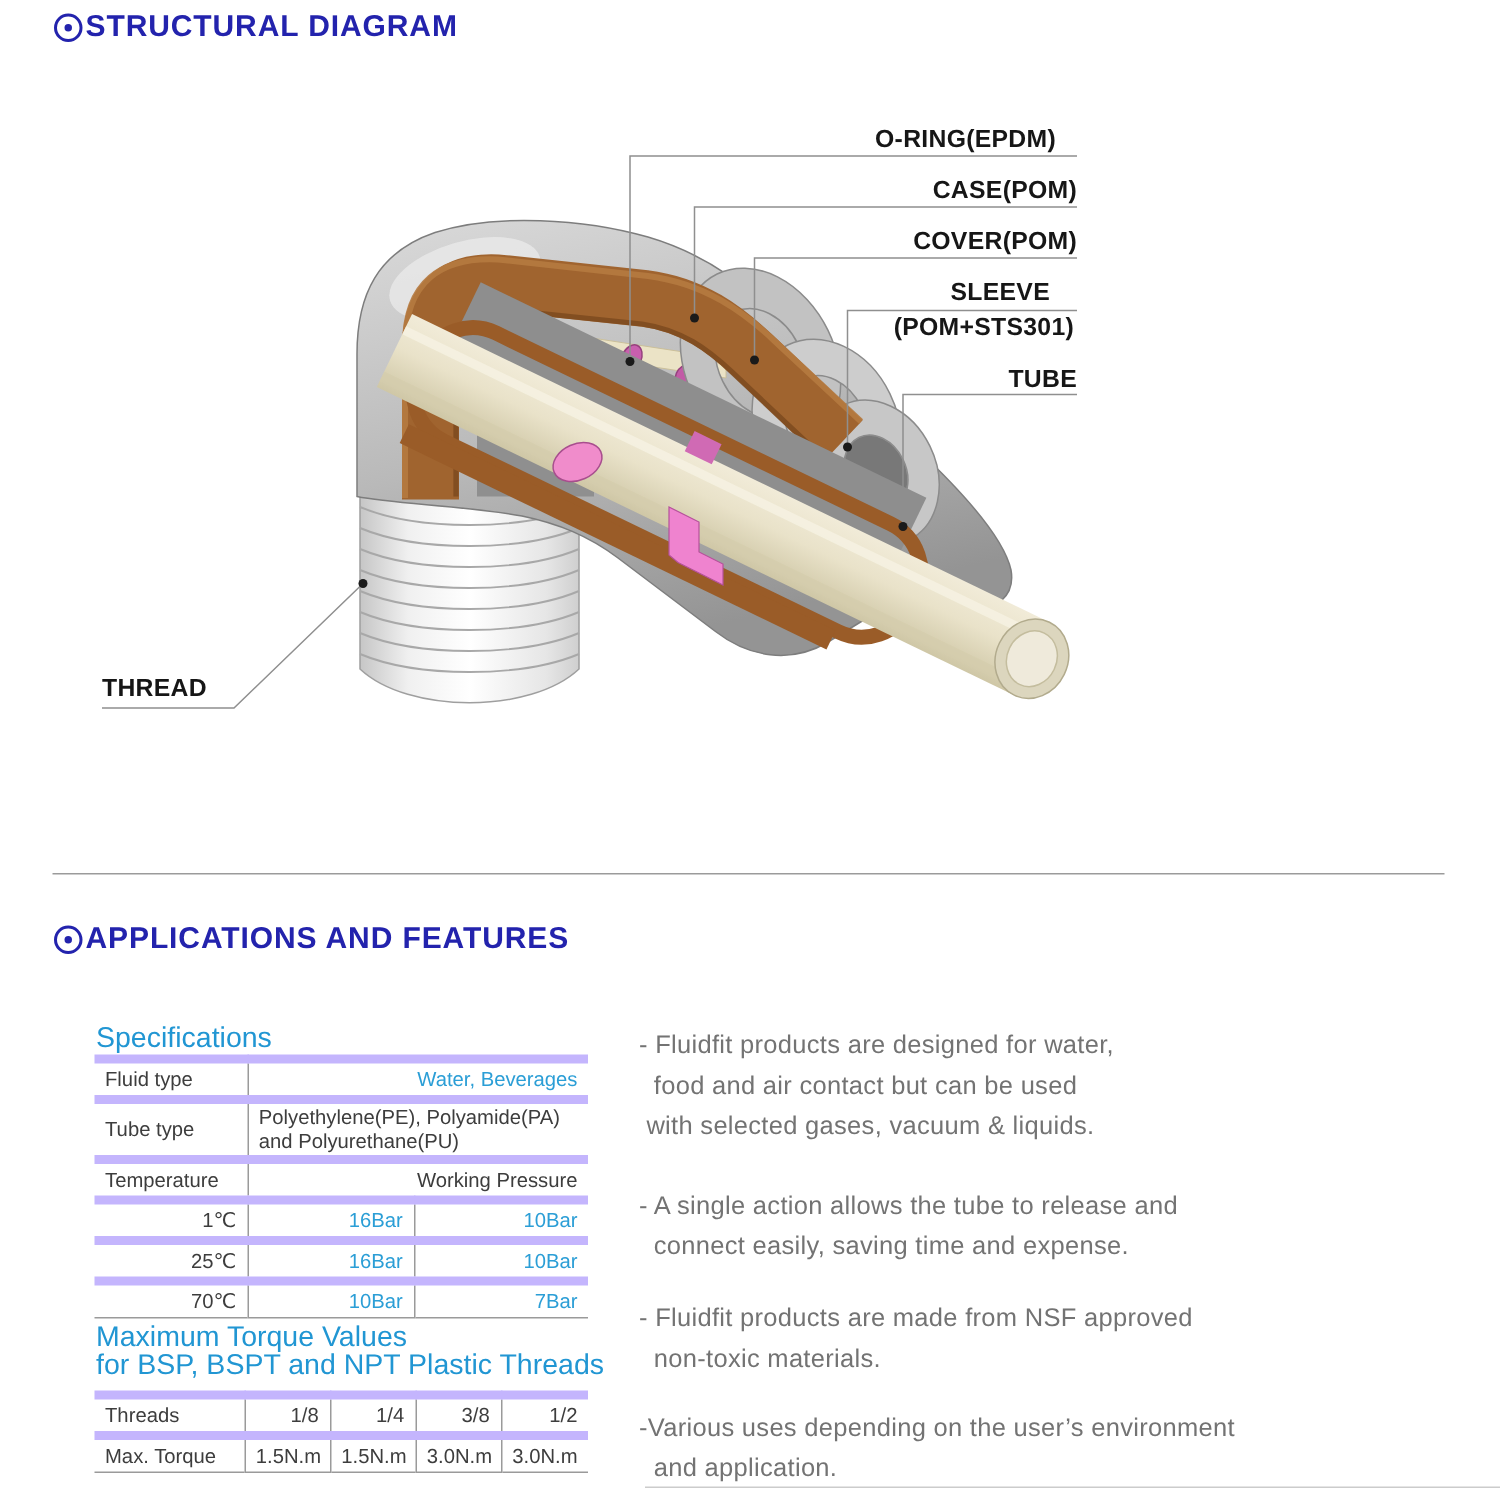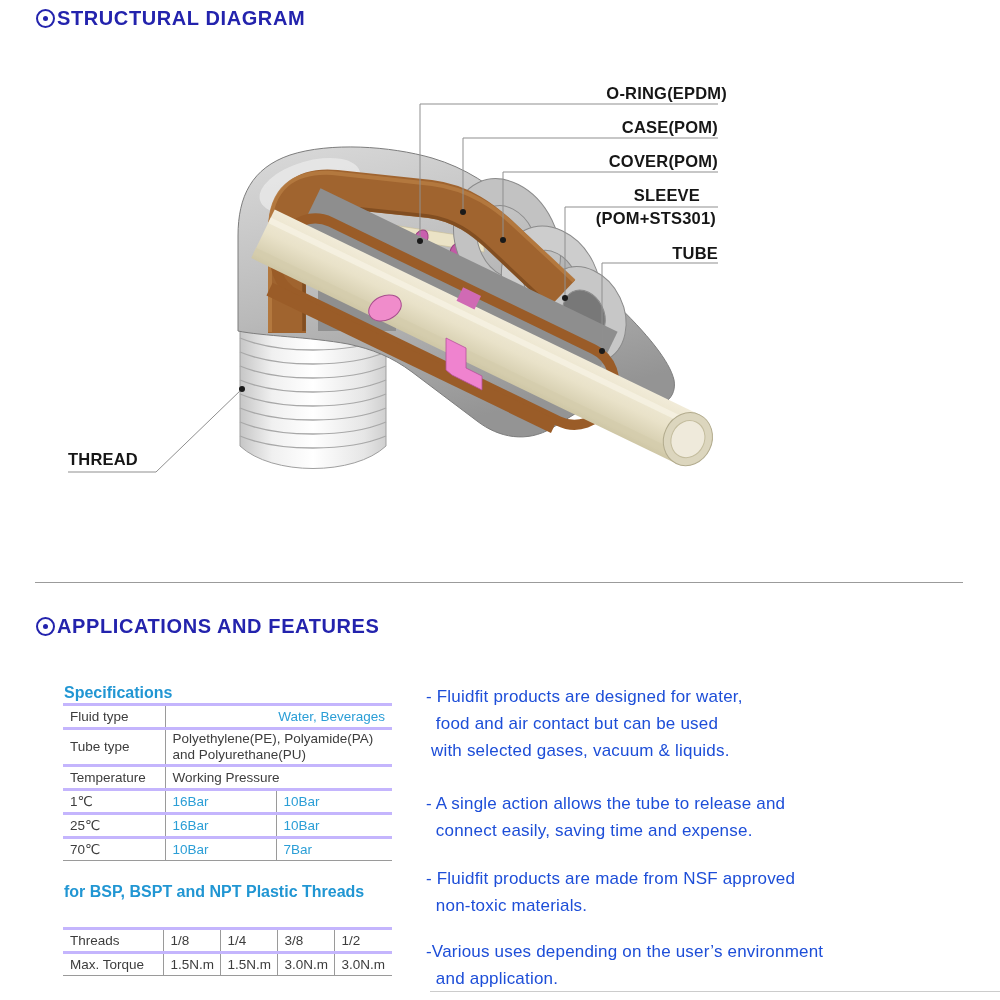--- a/index.html
+++ b/index.html
@@ -143,7 +143,7 @@
     </g>
   </svg>
 
-  <div class="part-label right" style="right:273px;top:84px;">O-RING(EPDM)</div>
+  <div class="part-label right" style="right:296px;top:84px;">O-RING(EPDM)</div>
   <div class="part-label right" style="right:282px;top:118px;text-align:right;">CASE(POM)</div>
   <div class="part-label right" style="right:282px;top:152px;">COVER(POM)</div>
   <div class="part-label right" style="right:300px;top:186px;">SLEEVE</div>

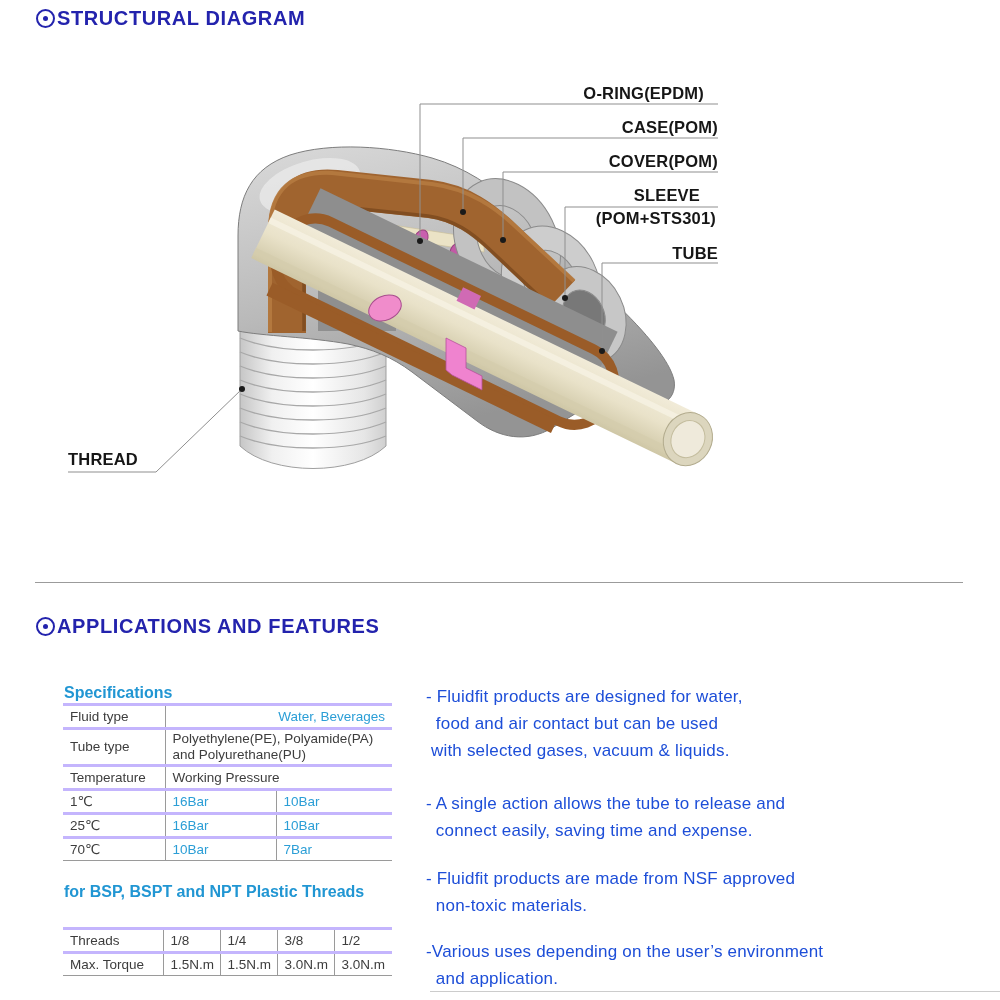--- a/index.html
+++ b/index.html
@@ -20,7 +20,7 @@
   .divider{position:absolute;height:0;border-top:1.5px solid #9b9b9b;}
   .divider.faint{border-top:1px solid #cccccc;}
   
-  .tbl-title{color:#2196d3;font-weight:bold;font-size:16px;line-height:19px;}
+  .tbl-title{color:#2196d3;font-weight:normal;font-size:19px;line-height:19px;}
   table.spec{border-collapse:collapse;table-layout:fixed;width:329px;
              font-size:13.5px;color:#3d3d3d;border-bottom:1px solid #9a9a9a;}
   table.spec tr{border-top:3px solid #c4b5fd;}

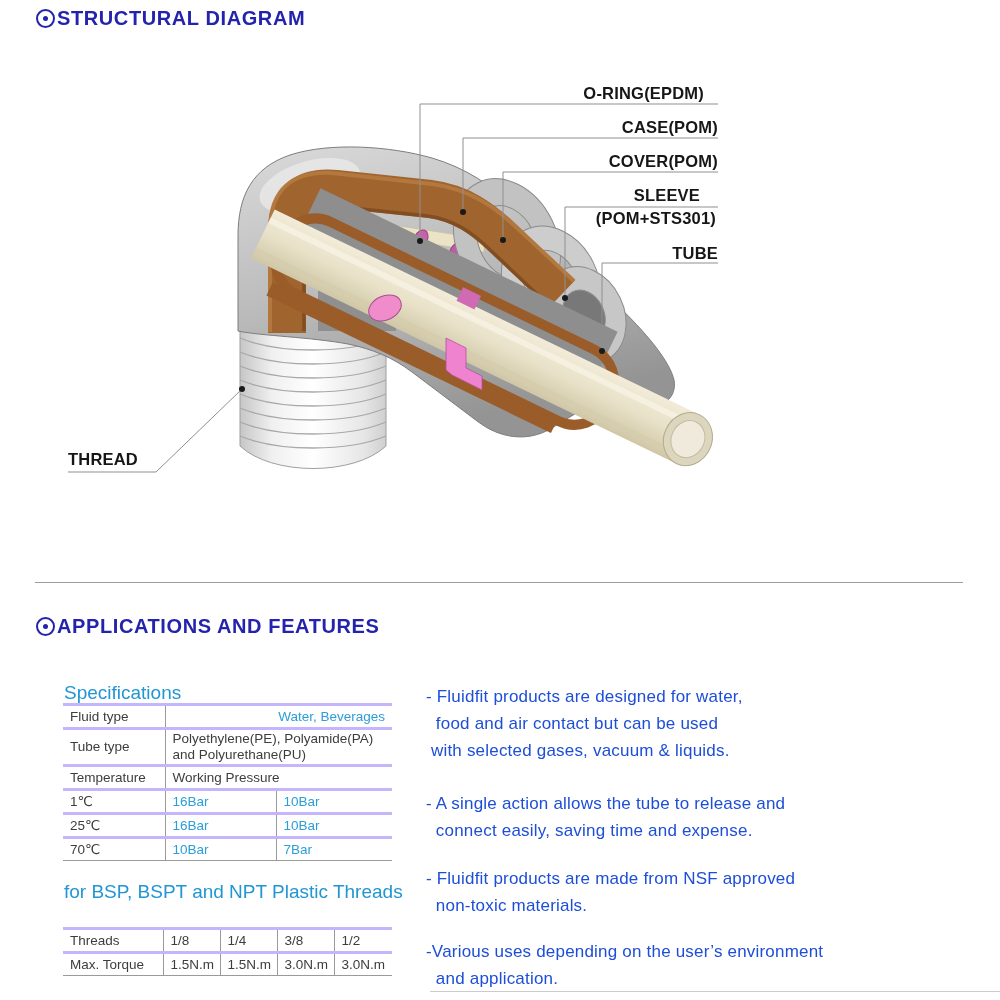--- a/index.html
+++ b/index.html
@@ -30,7 +30,7 @@
   .blue{color:#2b9ed6;text-align:right;}
   .prewrap{white-space:pre-wrap;}
   
-  .feature{position:absolute;left:426px;width:540px;color:#1d4ed8;font-size:17px;
+  .feature{position:absolute;left:426px;width:540px;color:#737373;font-size:17px;
            line-height:27px;letter-spacing:0.2px;white-space:pre-wrap;}
 </style>
 </head>

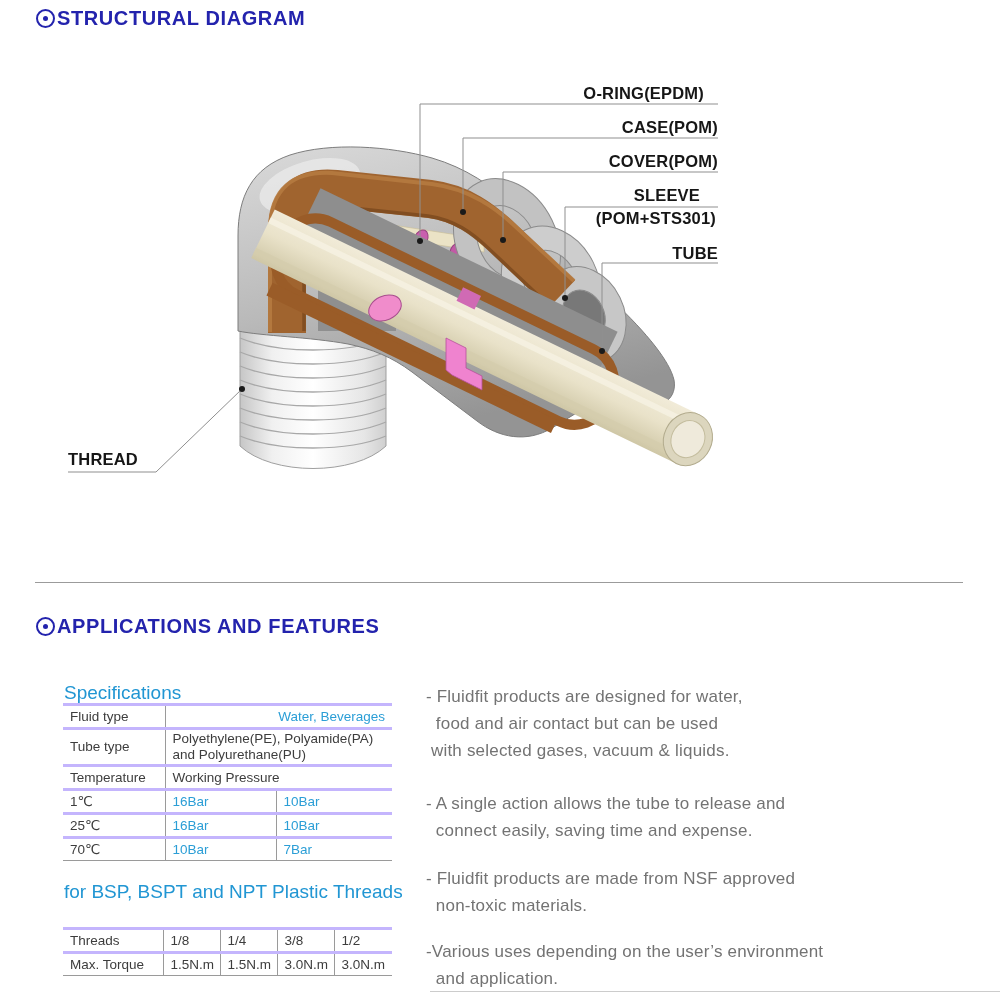--- a/index.html
+++ b/index.html
@@ -23,7 +23,7 @@
   .tbl-title{color:#2196d3;font-weight:normal;font-size:19px;line-height:19px;}
   table.spec{border-collapse:collapse;table-layout:fixed;width:329px;
              font-size:13.5px;color:#3d3d3d;border-bottom:1px solid #9a9a9a;}
-  table.spec tr{border-top:3px solid #c4b5fd;}
+  table.spec tr{border-top:6px solid #c4b5fd;}
   table.spec td{padding:1px 7px;height:19px;line-height:16px;vertical-align:middle;}
   td.vl{border-left:1px solid #9a9a9a;}
   td.ctr{text-align:left;}

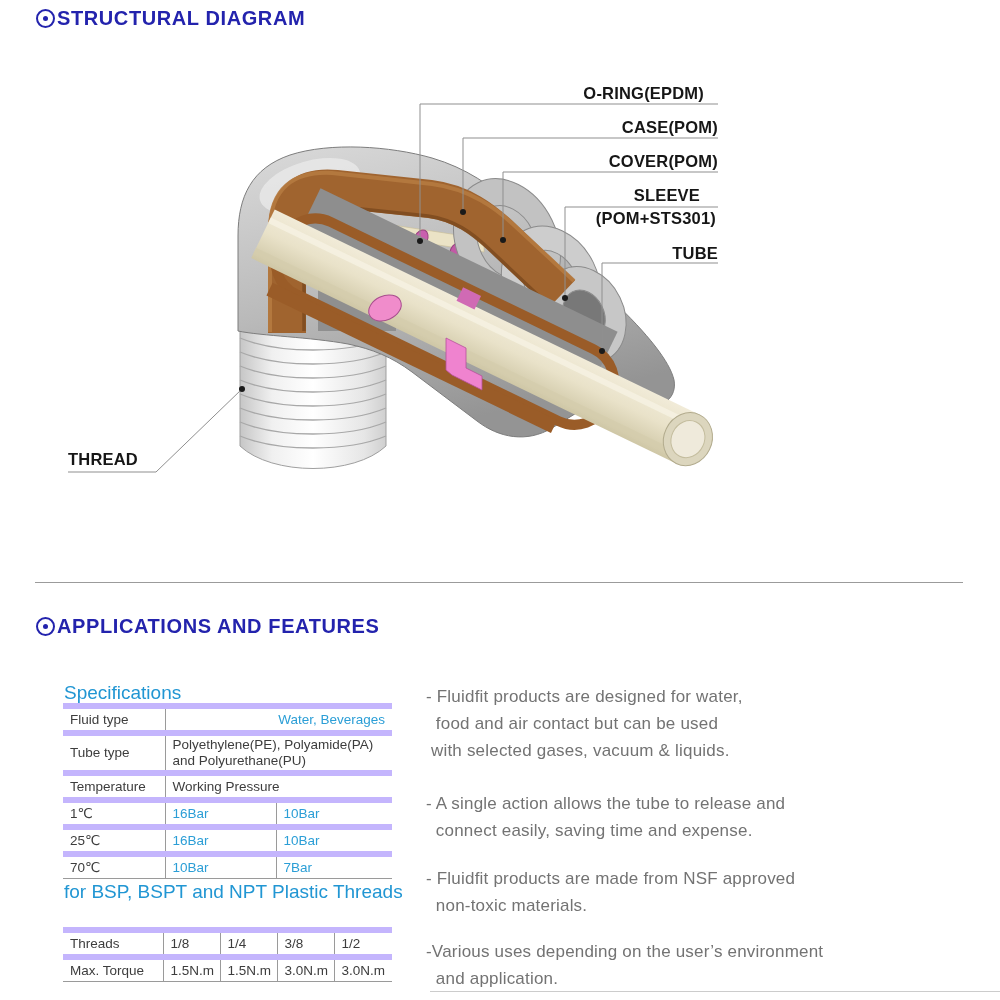--- a/index.html
+++ b/index.html
@@ -26,7 +26,7 @@
   table.spec tr{border-top:6px solid #c4b5fd;}
   table.spec td{padding:1px 7px;height:19px;line-height:16px;vertical-align:middle;}
   td.vl{border-left:1px solid #9a9a9a;}
-  td.ctr{text-align:left;}
+  td.ctr{text-align:right;}
   .blue{color:#2b9ed6;text-align:right;}
   .prewrap{white-space:pre-wrap;}
   

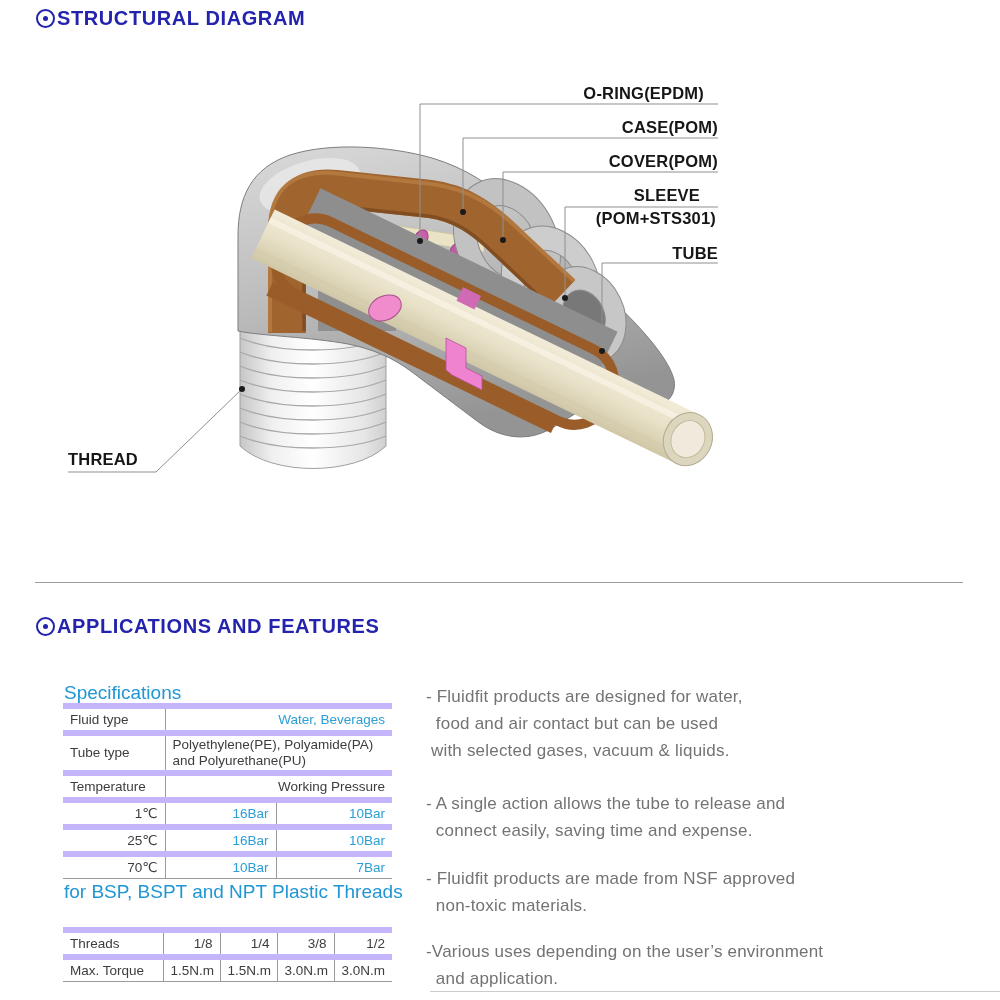--- a/index.html
+++ b/index.html
@@ -200,6 +200,7 @@
     </table>
 
   <div class="abs tbl-title" style="left:64px;top:882px;">
+    <div>Maximum Torque Values</div>
     <div>for BSP, BSPT and NPT Plastic Threads</div>
   </div>
   <table class="spec abs" style="left:63px;top:927px;">

